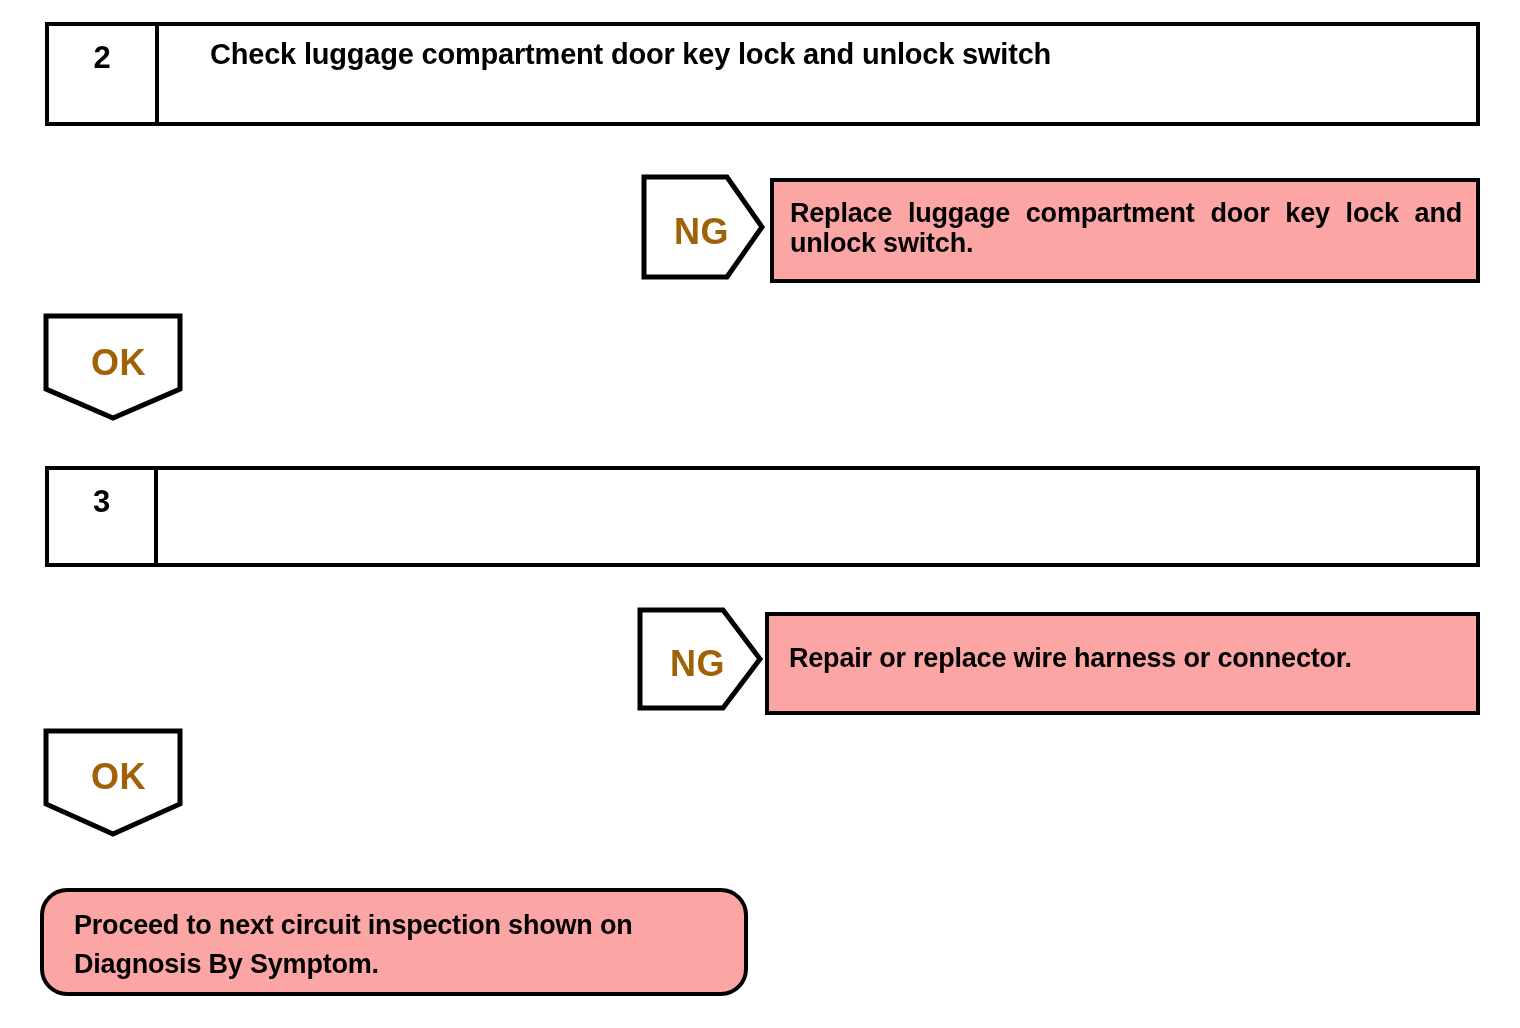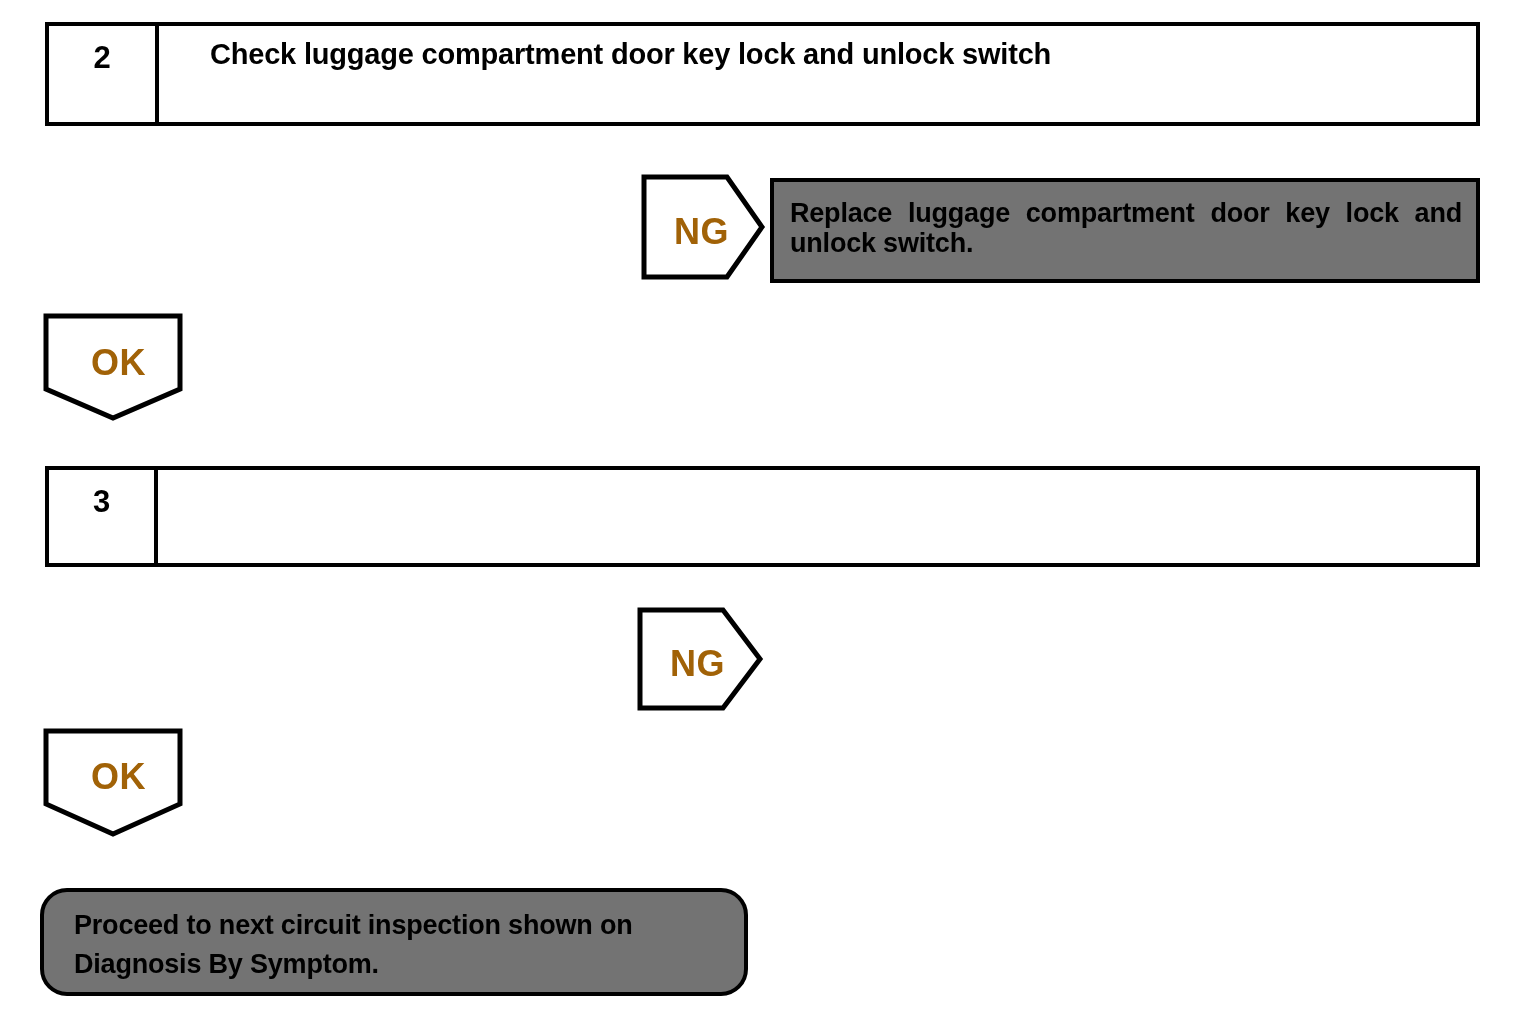--- a/index.html
+++ b/index.html
@@ -57,7 +57,7 @@
     position: absolute;
     box-sizing: border-box;
     border: 4px solid #000000;
-    background: #737373;
+    background: #fca5a5;
   }
   .result-text {
     position: absolute;

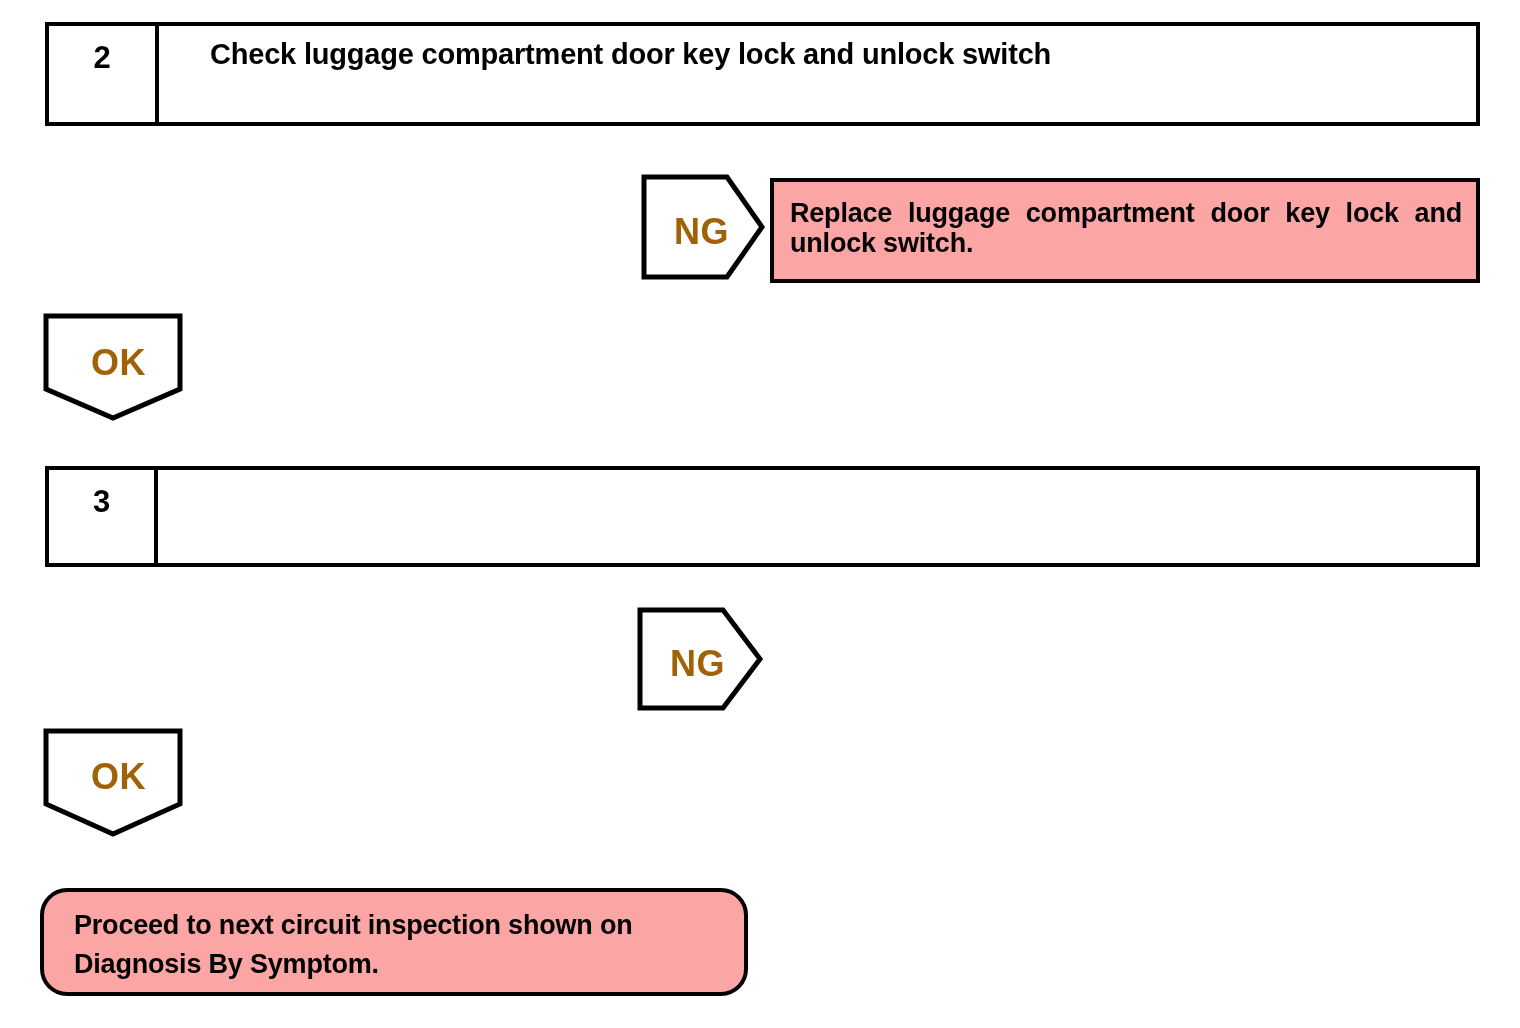--- a/index.html
+++ b/index.html
@@ -132,6 +132,9 @@
     <span class="arrow-label" style="left:33px; top:36px;">NG</span>
   </div>
 
+  <div class="result-box" style="left:765px; top:612px; width:715px; height:103px;">
+    <div class="result-text" style="left:20px; top:27px; width:680px;">Repair or replace wire harness or connector.</div>
+  </div>
 
   <div class="arrow-shape" style="left:43px; top:728px; width:140px; height:110px;">
     <svg width="140" height="110" viewBox="0 0 140 110">

